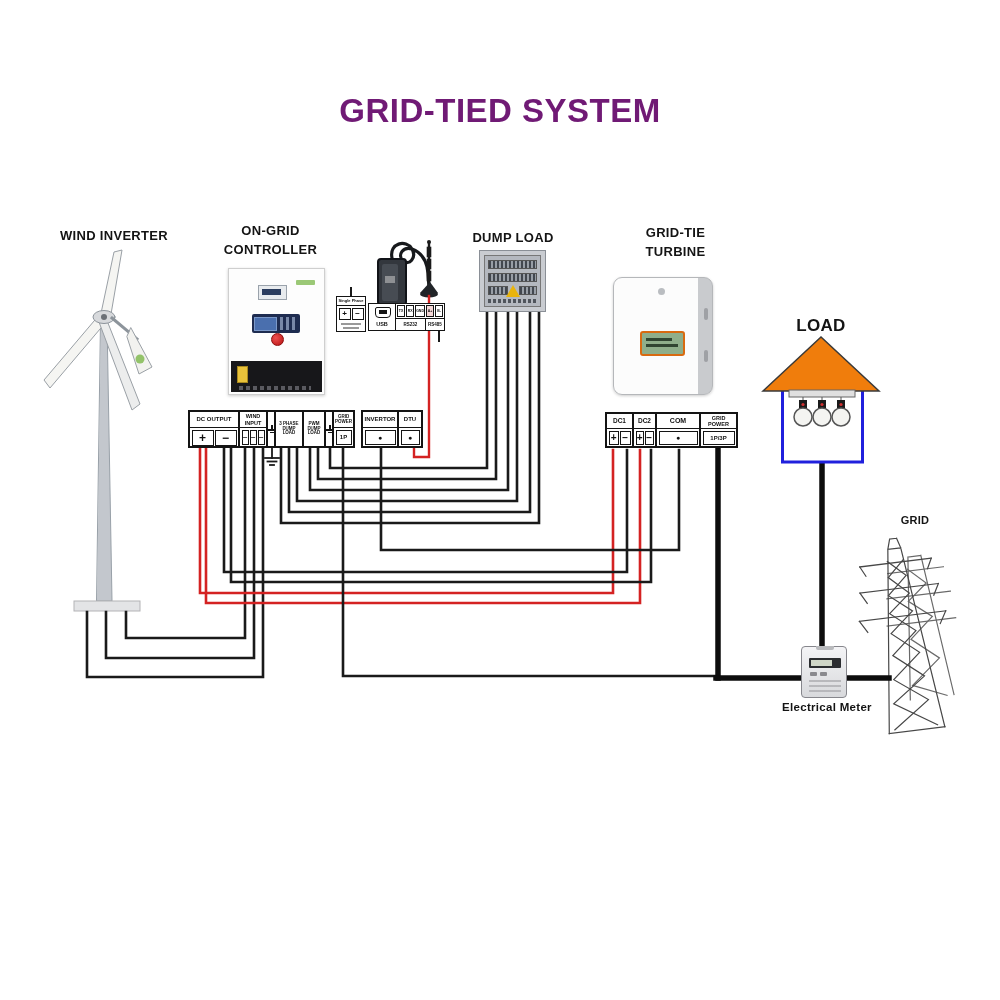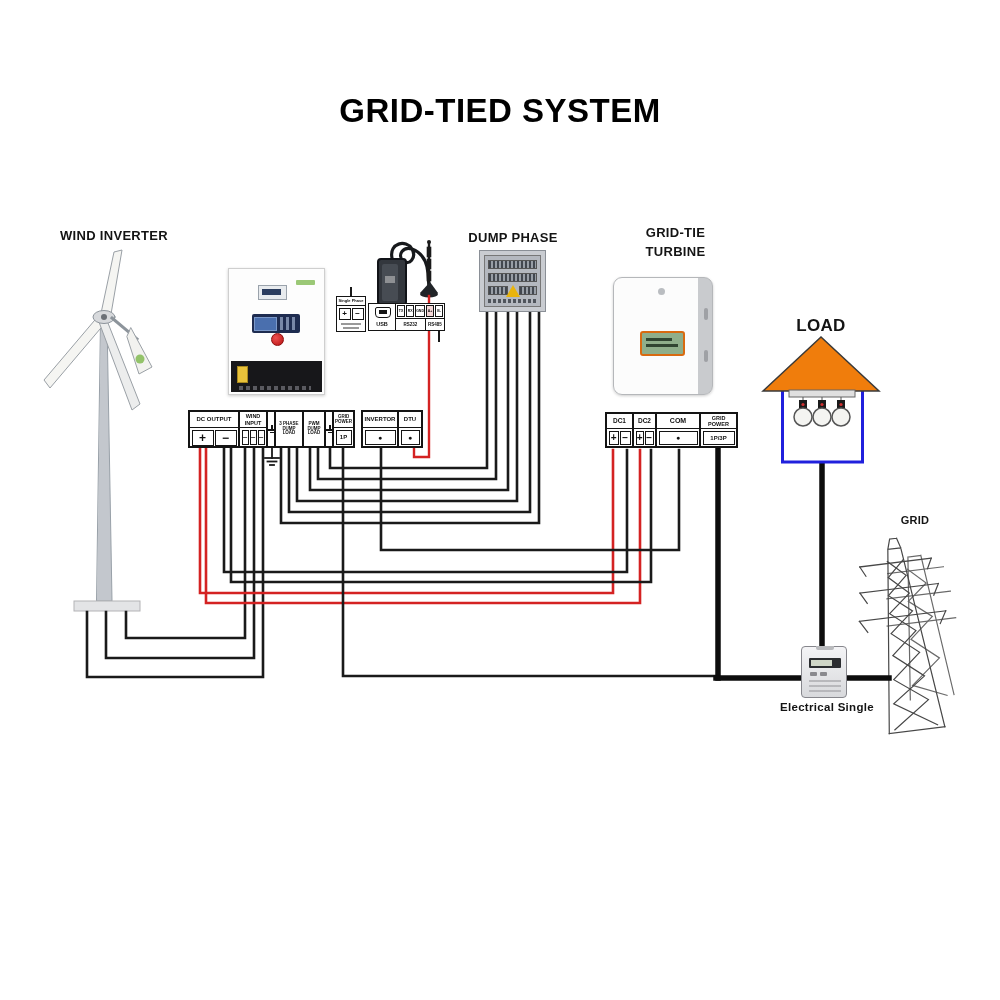--- a/index.html
+++ b/index.html
@@ -7,7 +7,7 @@
           font-family:"Liberation Sans",sans-serif;overflow:hidden;}
   .abs{position:absolute;box-sizing:border-box;}
   .lbl{font-weight:bold;color:#141414;text-align:center;letter-spacing:.3px;}
-  .title{font-size:33px;letter-spacing:.5px;color:#000000;}
+  .title{font-size:33px;letter-spacing:.5px;color:#701a75;}
 
   
   .tb{display:flex;background:#fff;border:2px solid #141414;box-sizing:border-box;z-index:3;}

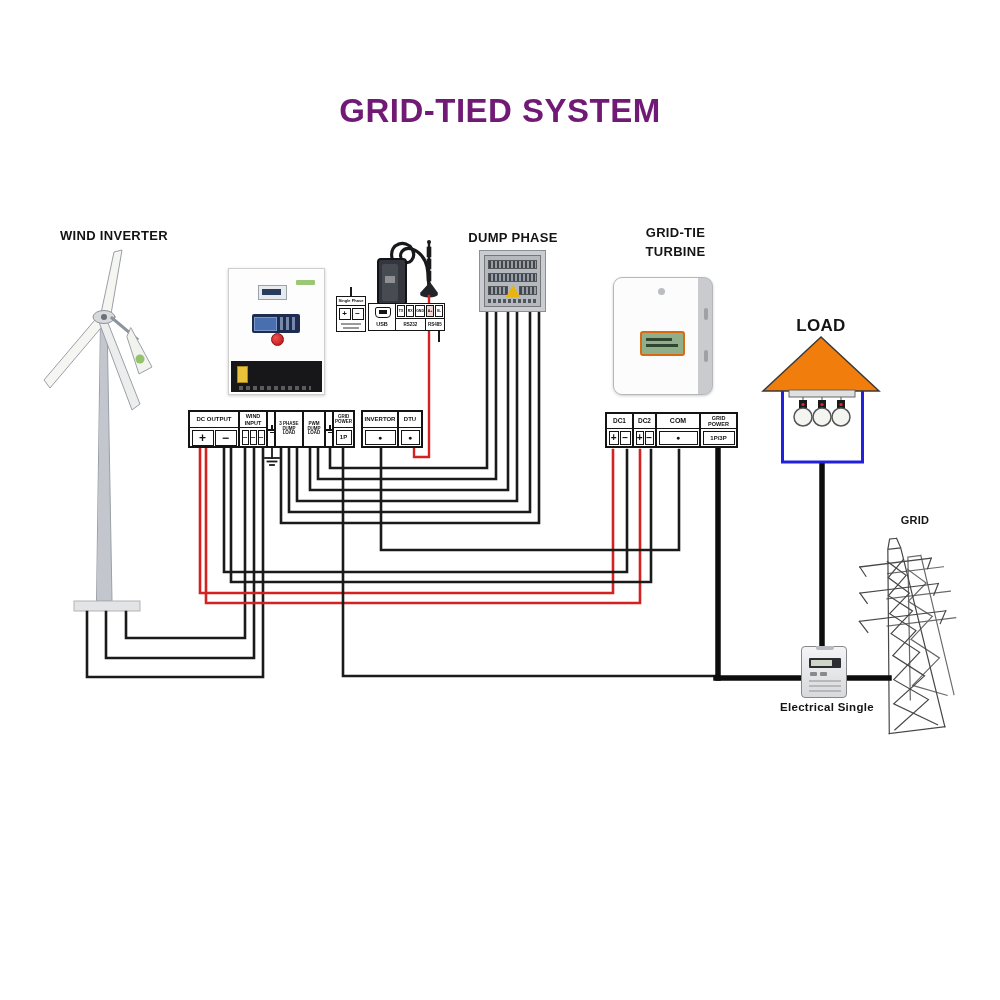--- a/index.html
+++ b/index.html
@@ -136,6 +136,10 @@
 
   <div class="abs lbl" style="left:38px;top:228px;width:152px;font-size:13px;">WIND INVERTER</div>
 
+  <div class="abs lbl" style="left:208px;top:222px;width:125px;font-size:13px;line-height:1.45;">
+    <div>ON-GRID</div>
+    <div>CONTROLLER</div>
+  </div>
 
   <div class="abs lbl" style="left:454px;top:230px;width:118px;font-size:13px;">DUMP PHASE</div>
 

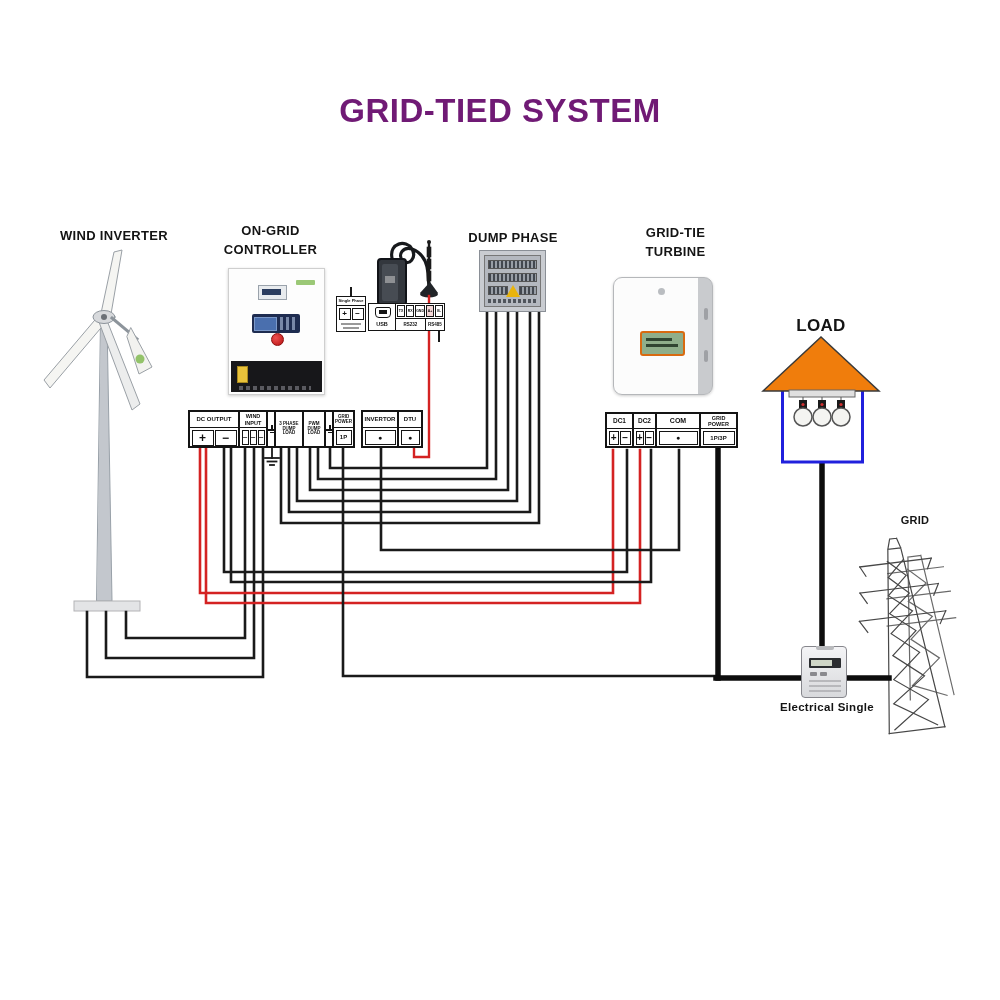--- a/index.html
+++ b/index.html
@@ -141,7 +141,7 @@
     <div>CONTROLLER</div>
   </div>
 
-  <div class="abs lbl" style="left:454px;top:230px;width:118px;font-size:13px;">DUMP PHASE</div>
+  <div class="abs lbl" style="left:454px;top:230px;width:118px;font-size:13px;">DUMP LOAD</div>
 
   <div class="abs lbl" style="left:613px;top:224px;width:125px;font-size:13px;line-height:1.45;">
     <div>GRID-TIE</div>

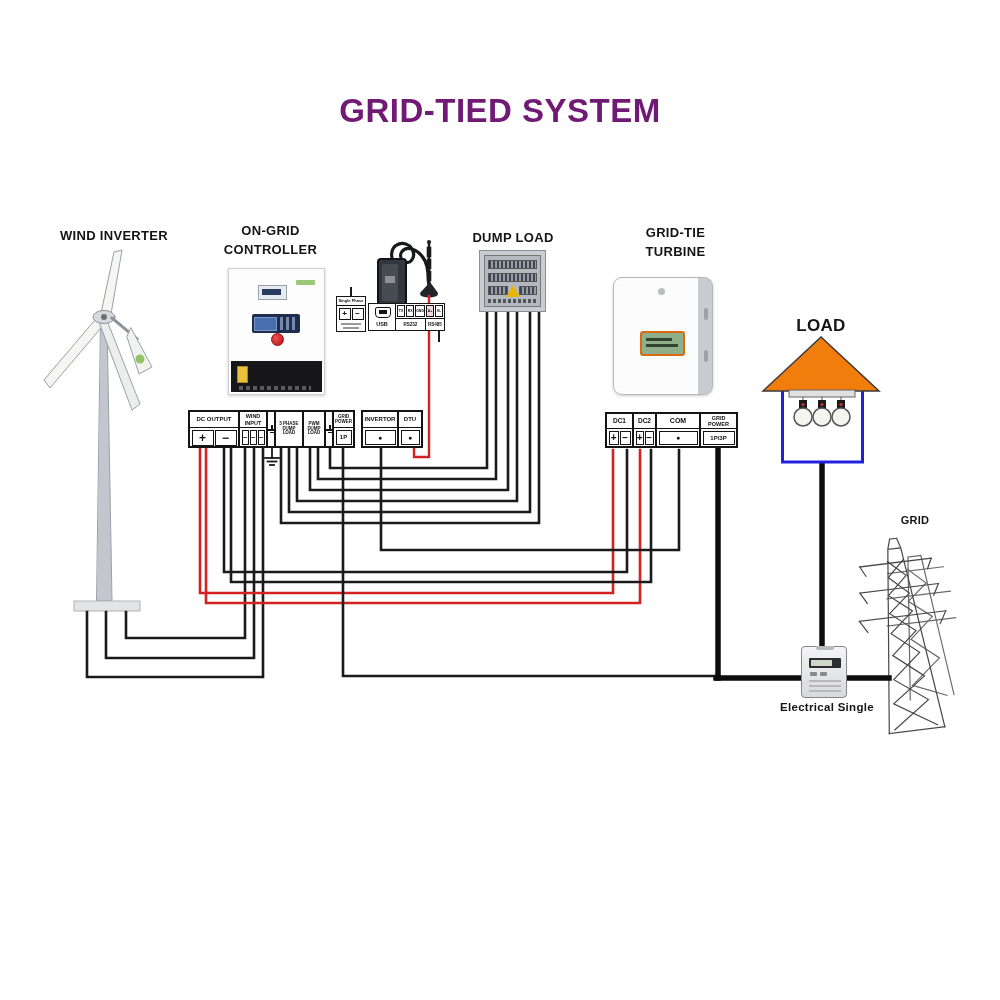--- a/index.html
+++ b/index.html
@@ -152,7 +152,7 @@
 
   <div class="abs lbl" style="left:885px;top:514px;width:60px;font-size:11px;">GRID</div>
 
-  <div class="abs lbl" style="left:760px;top:701px;width:134px;font-size:11.5px;">Electrical Single</div>
+  <div class="abs lbl" style="left:760px;top:701px;width:134px;font-size:11.5px;">Electrical Meter</div>
 
   <div class="abs controller" style="left:228px;top:268px;width:97px;height:127px;">
     <div class="abs" style="left:67px;top:11px;width:19px;height:5px;background:#7ab648;opacity:.75;border-radius:1px;"></div>

